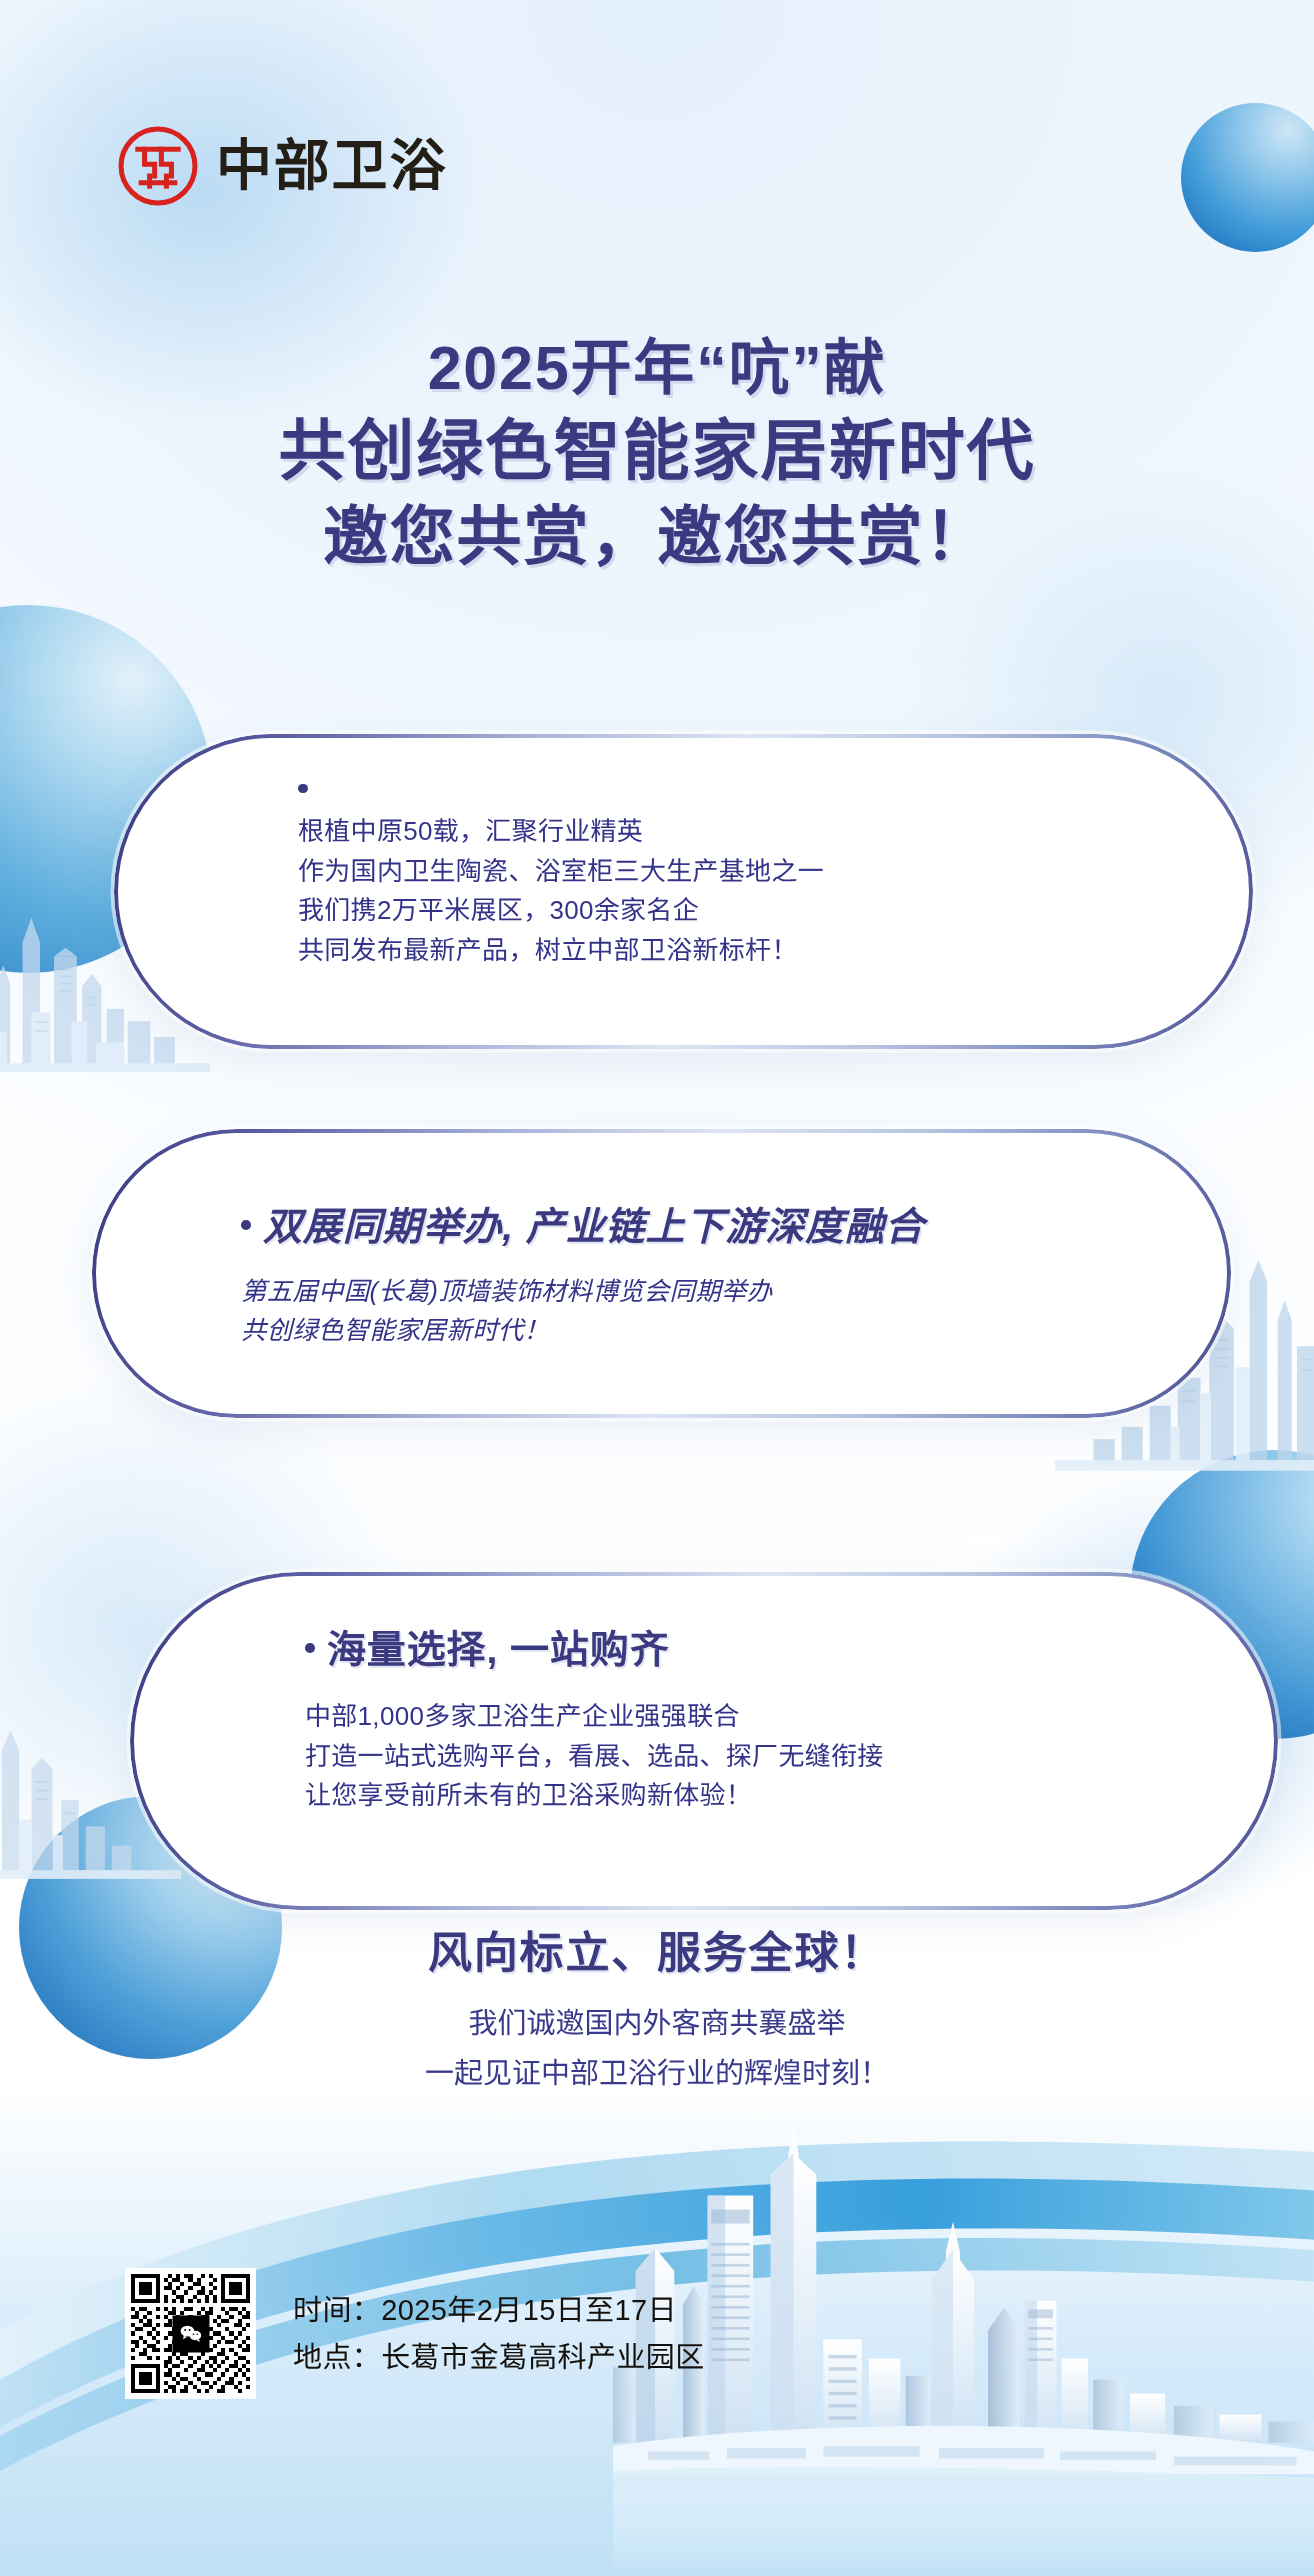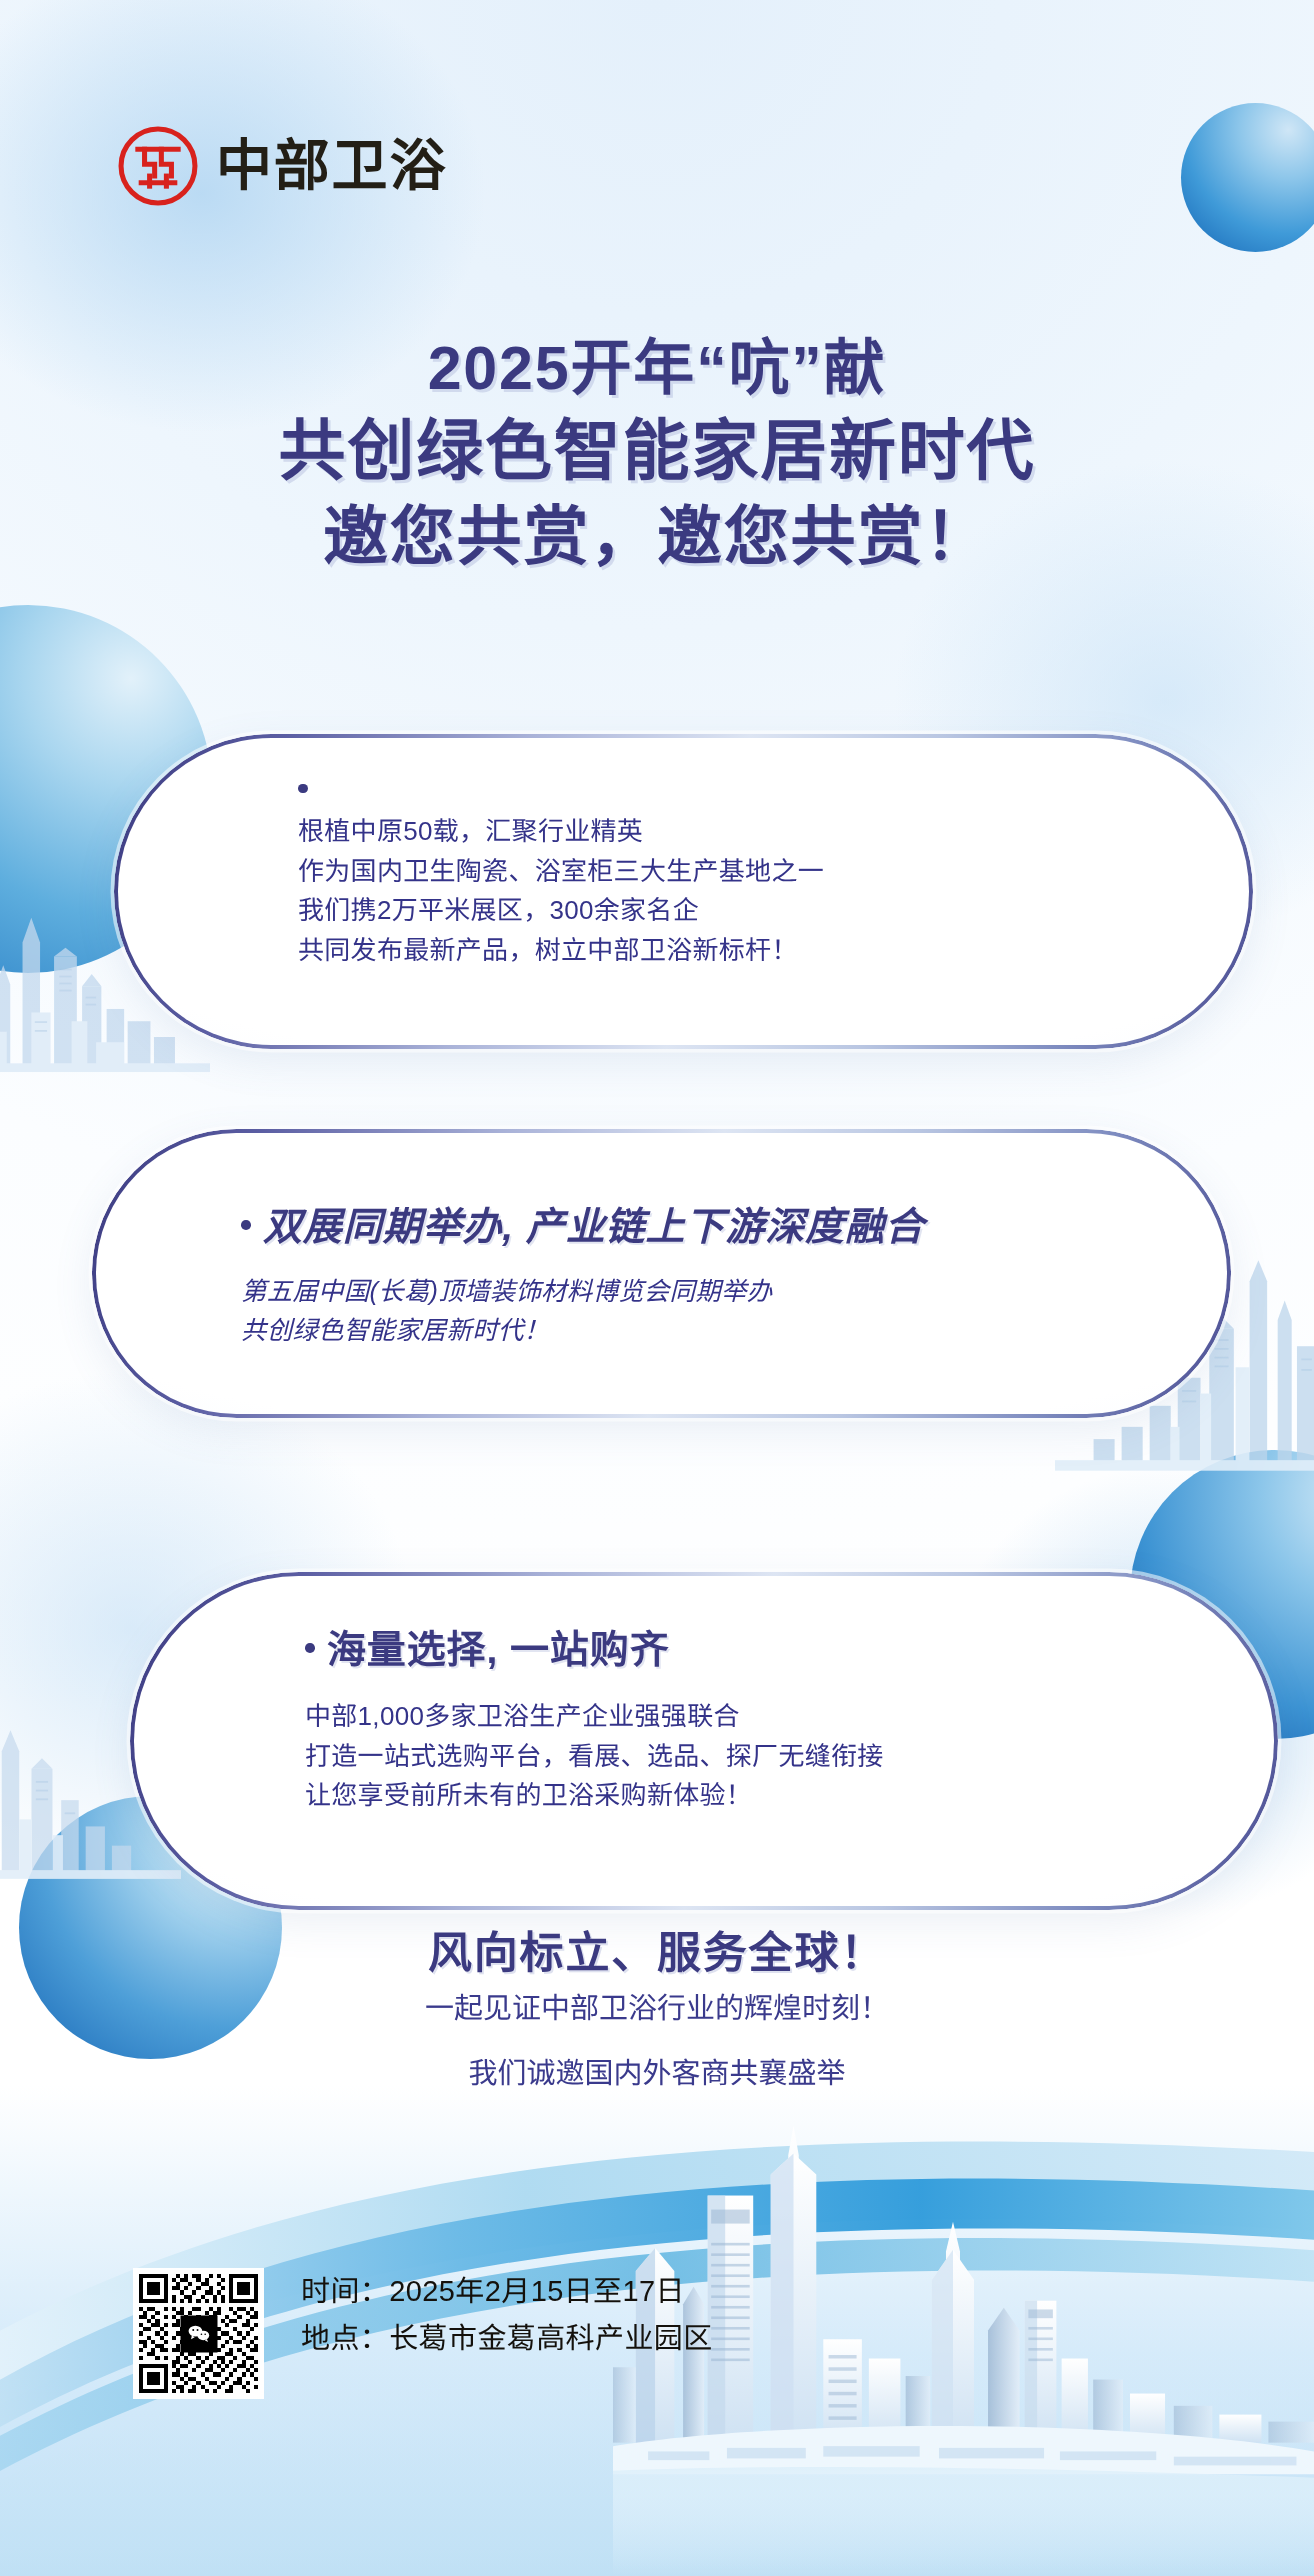--- a/index.html
+++ b/index.html
@@ -447,8 +447,8 @@
 
   <div id="closing">
     <div class="cl-title">风向标立、服务全球！</div>
+    <div class="cl-line">我们诚邀国内外客商共襄盛举</div>
     <div class="cl-line" style="margin-top:3.5px">一起见证中部卫浴行业的辉煌时刻！</div>
-    <div class="cl-line">我们诚邀国内外客商共襄盛举</div>
   </div>
 
   <div id="footer">

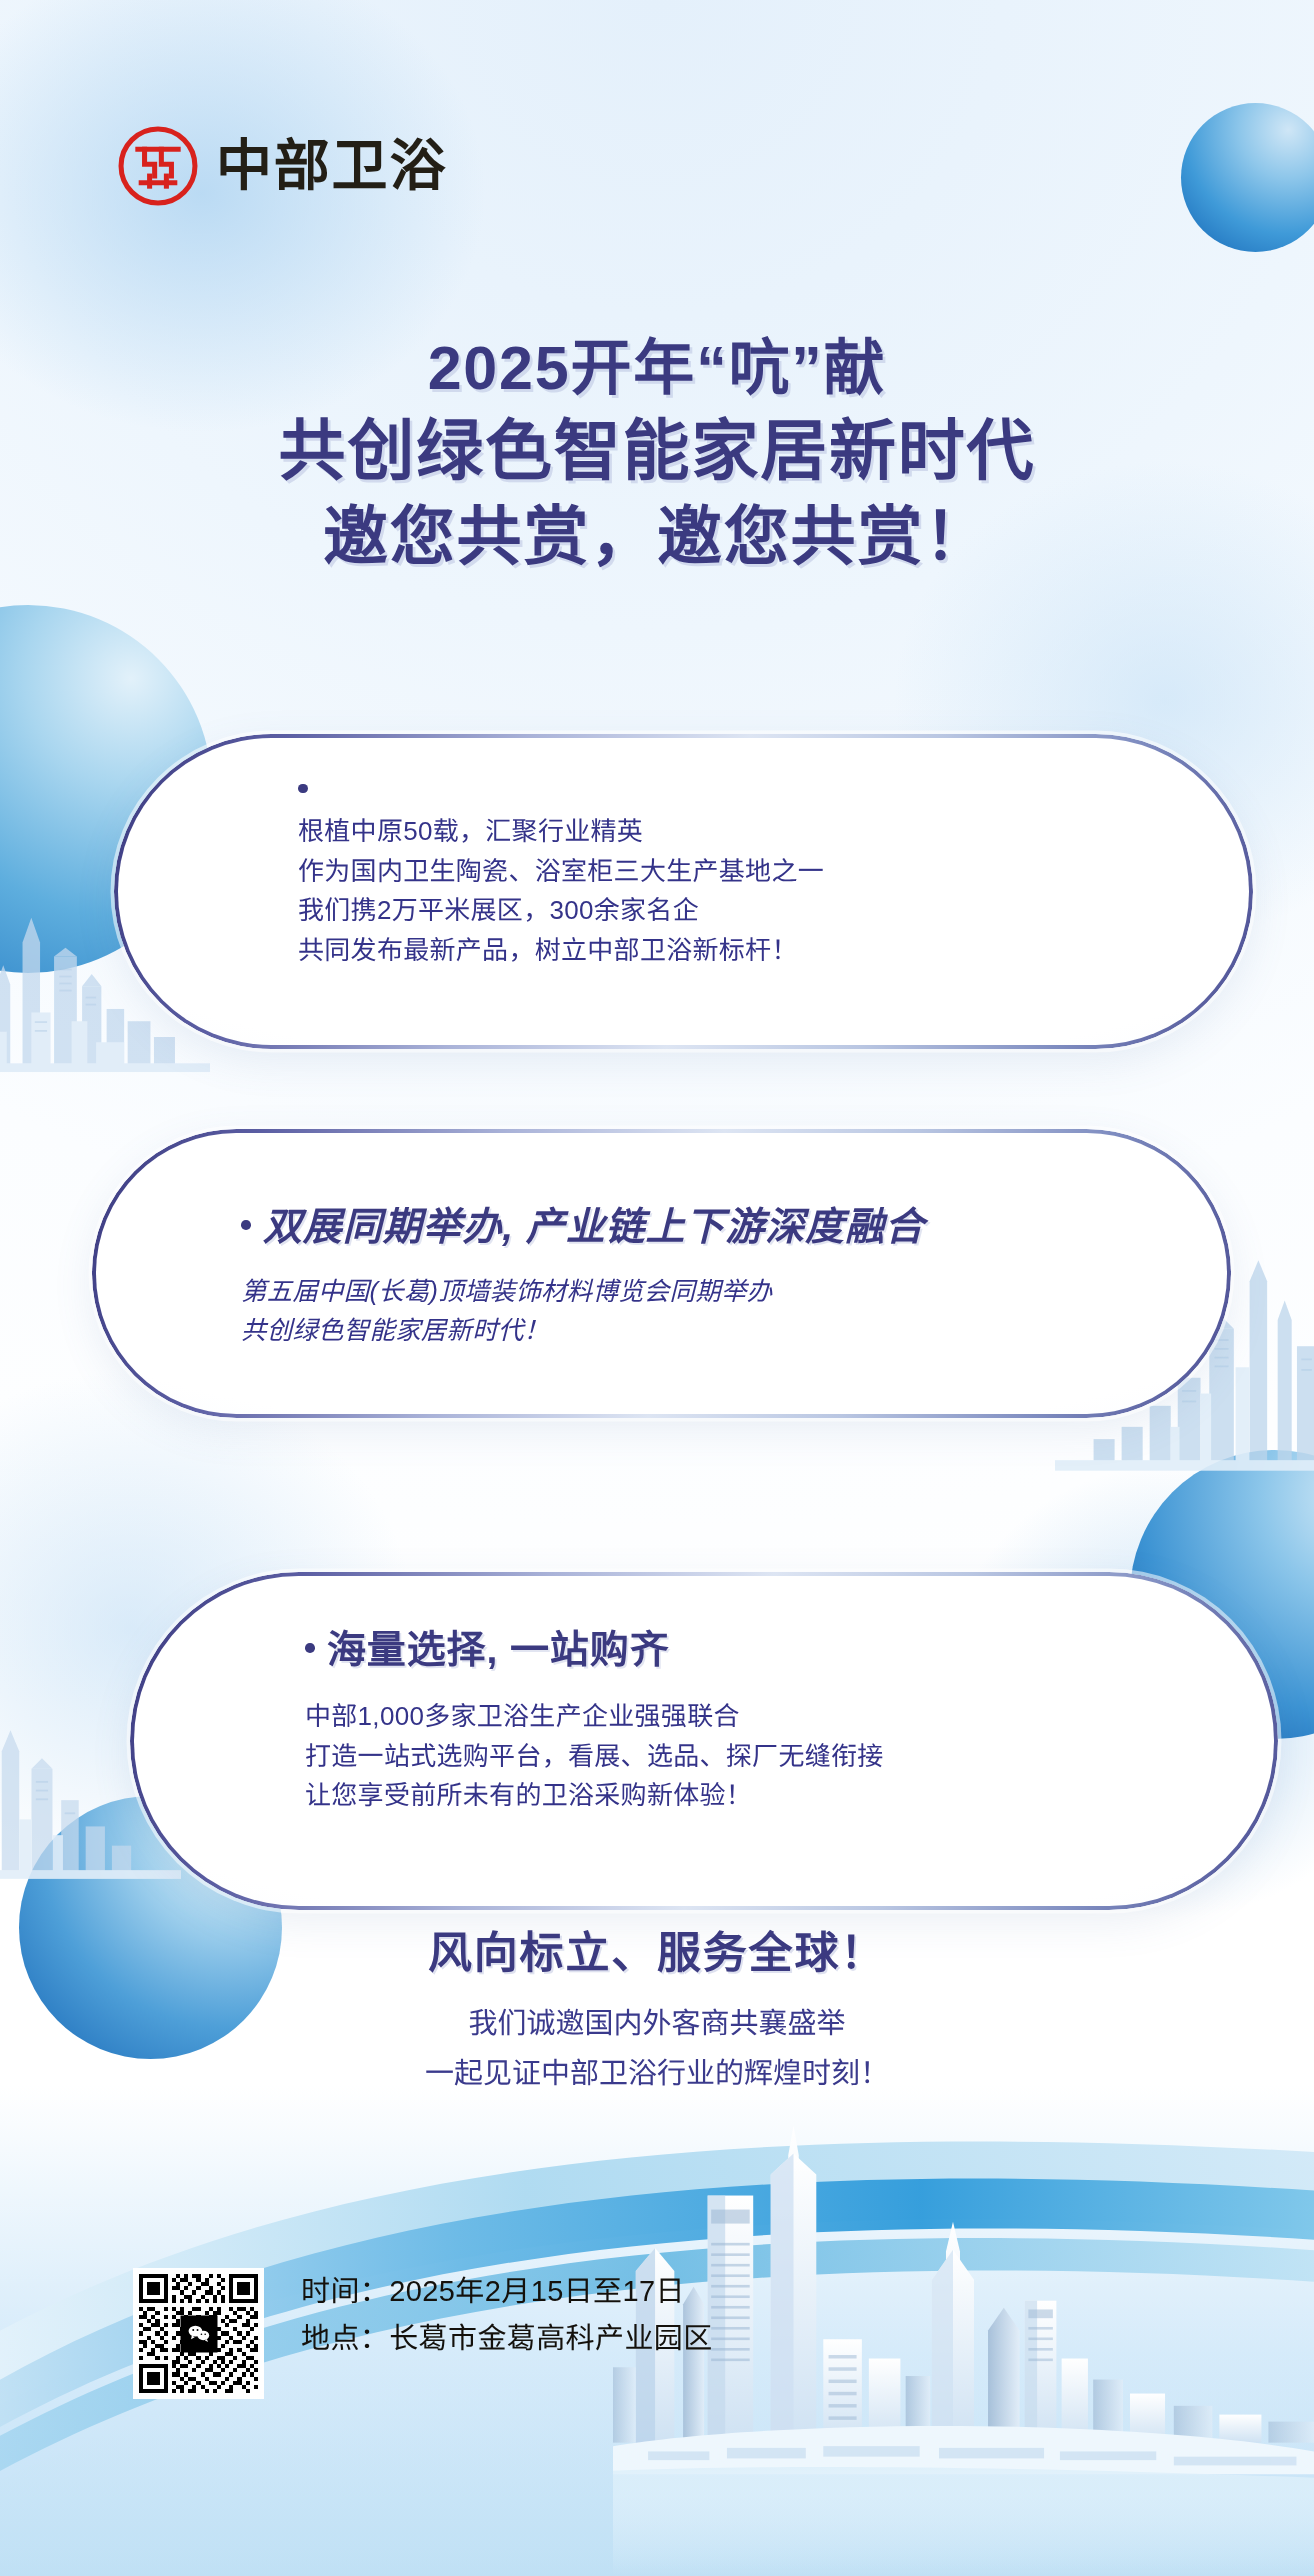--- a/index.html
+++ b/index.html
@@ -153,8 +153,8 @@
 
   
   #footer{
-    position:absolute; left:133px; top:2268px;
-    display:flex; align-items:flex-start; gap:37px;
+    position:absolute; left:125px; top:2268px;
+    display:flex; align-items:center; gap:37px;
   }
   #qr{
     width:131px; height:131px; background:#fff; padding:6.1px;

